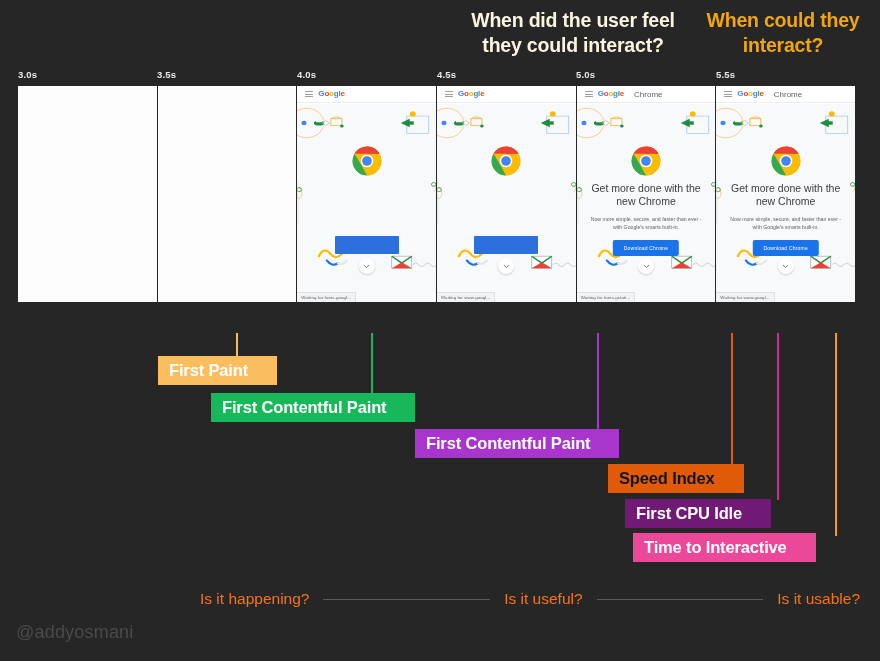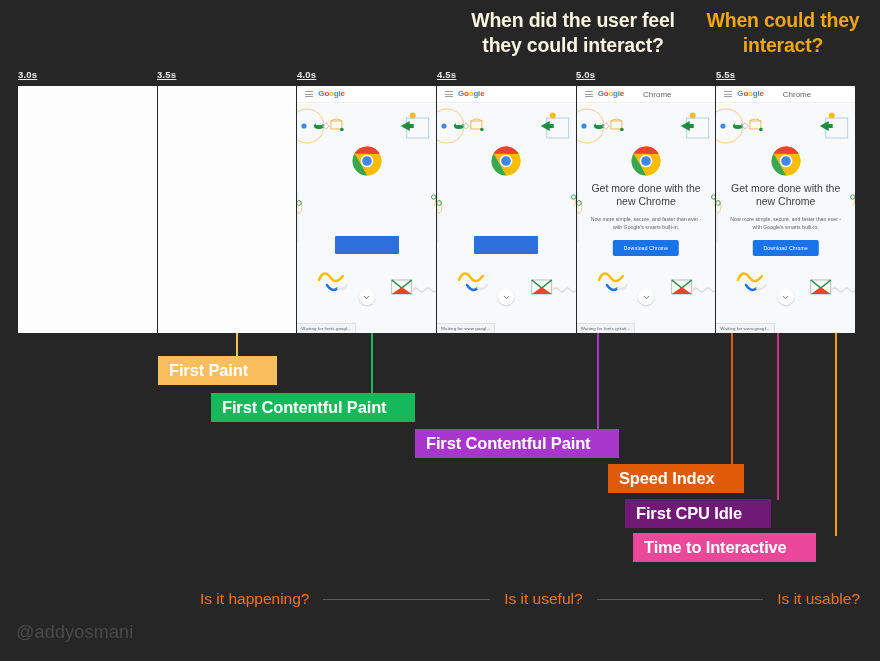--- a/index.html
+++ b/index.html
@@ -31,7 +31,6 @@
     font-weight: 700;
     color: #E8E8E8;
     letter-spacing: 0.2px;
-    text-decoration: underline;
   }
 
   

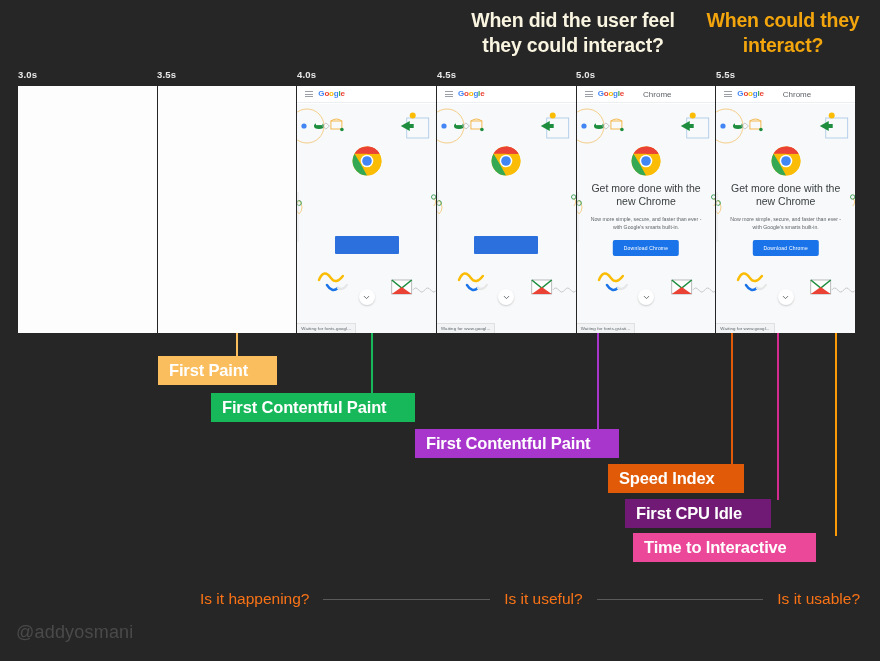--- a/index.html
+++ b/index.html
@@ -37,7 +37,7 @@
   #filmstrip {
     position: absolute;
     left: 18px; top: 86px;
-    width: 837px; height: 247px;
+    width: 837px; height: 216px;
     display: flex;
     gap: 1px;
     background: #262626;

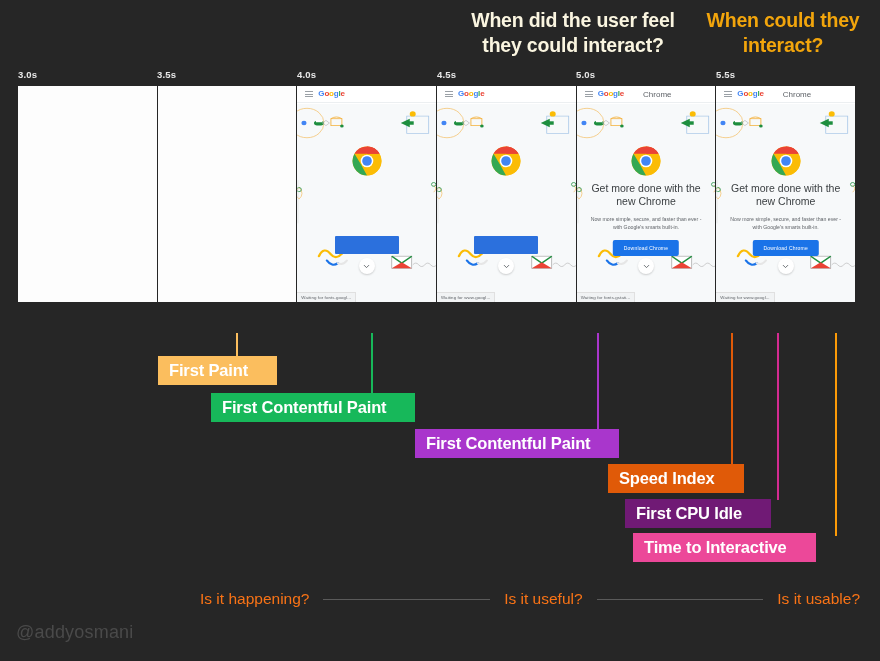--- a/index.html
+++ b/index.html
@@ -67,7 +67,7 @@
   .g-logo span:nth-child(4) { color: #4285F4; }
   .g-logo span:nth-child(5) { color: #34A853; }
   .g-logo span:nth-child(6) { color: #EA4335; }
-  .g-word { font-size: 8px; color: #5f6368; margin-left: 14px; }
+  .g-word { font-size: 8px; color: #5f6368; margin-left: 5px; }
 
   
   .fr-body {

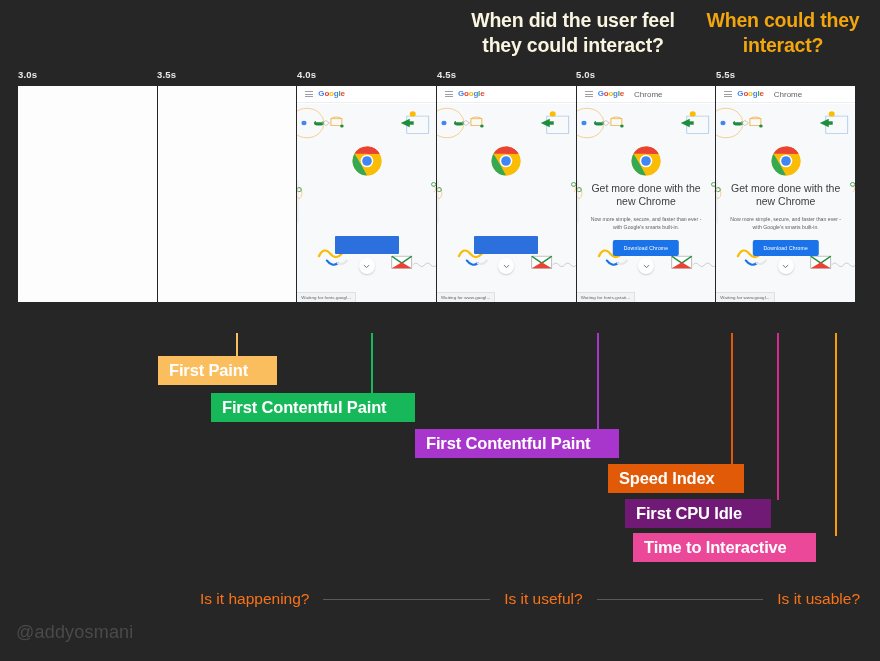--- a/index.html
+++ b/index.html
@@ -418,7 +418,7 @@
       <div class="connector" style="left: 597px; top: 333px; height: 96px; background: rgb(169, 54, 204);"></div>
       <div class="metric" style="left: 415px; top: 429px; background: rgb(169, 54, 204); color: rgb(255, 255, 255);">First Contentful Paint</div>
       <div class="connector" style="left: 731px; top: 333px; height: 132px; background: rgb(224, 90, 8);"></div>
-      <div class="metric" style="left: 608px; top: 464px; background: rgb(224, 90, 8); color: #ffffff;">Speed Index</div>
+      <div class="metric" style="left: 608px; top: 464px; background: rgb(224, 90, 8); color: #0f172a;">Speed Index</div>
       <div class="connector" style="left: 777px; top: 333px; height: 167px; background: rgb(212, 43, 145);"></div>
       <div class="metric" style="left: 625px; top: 499px; background: #701a75; color: rgb(255, 255, 255);">First CPU Idle</div>
       <div class="connector" style="left: 835px; top: 333px; height: 203px; background: rgb(251, 154, 7);"></div>

